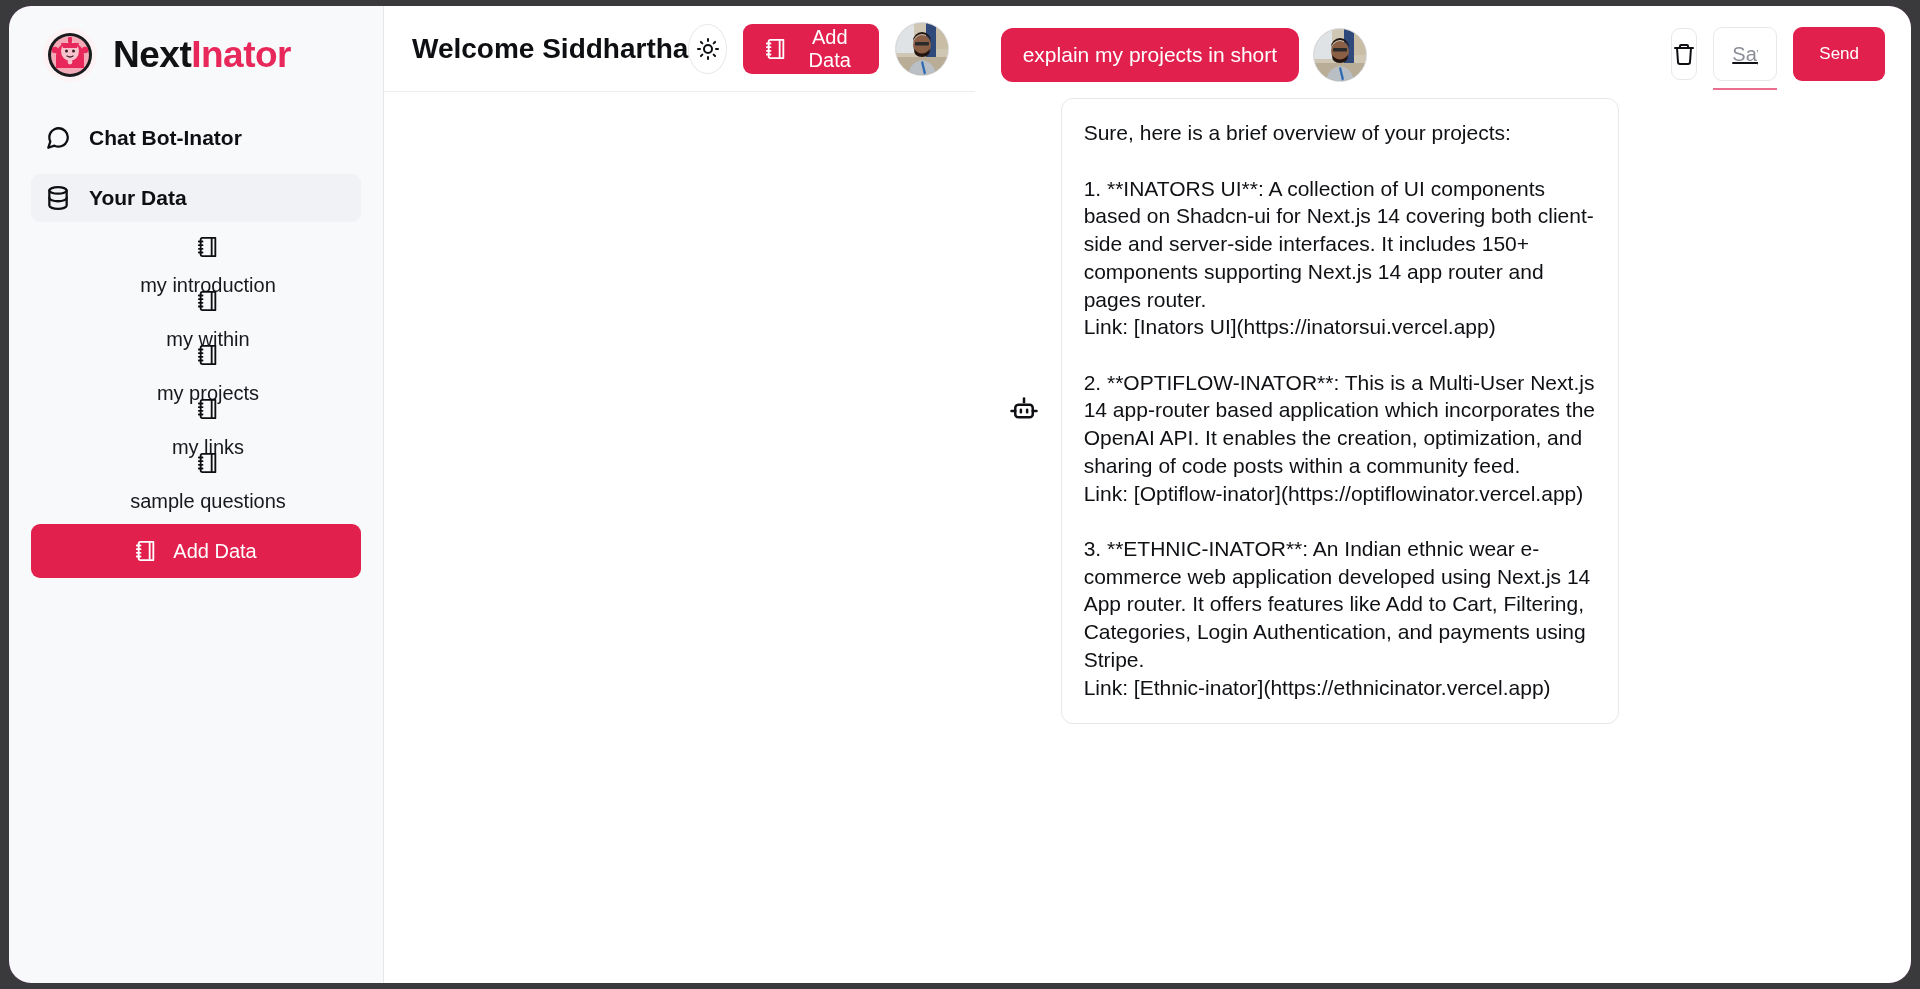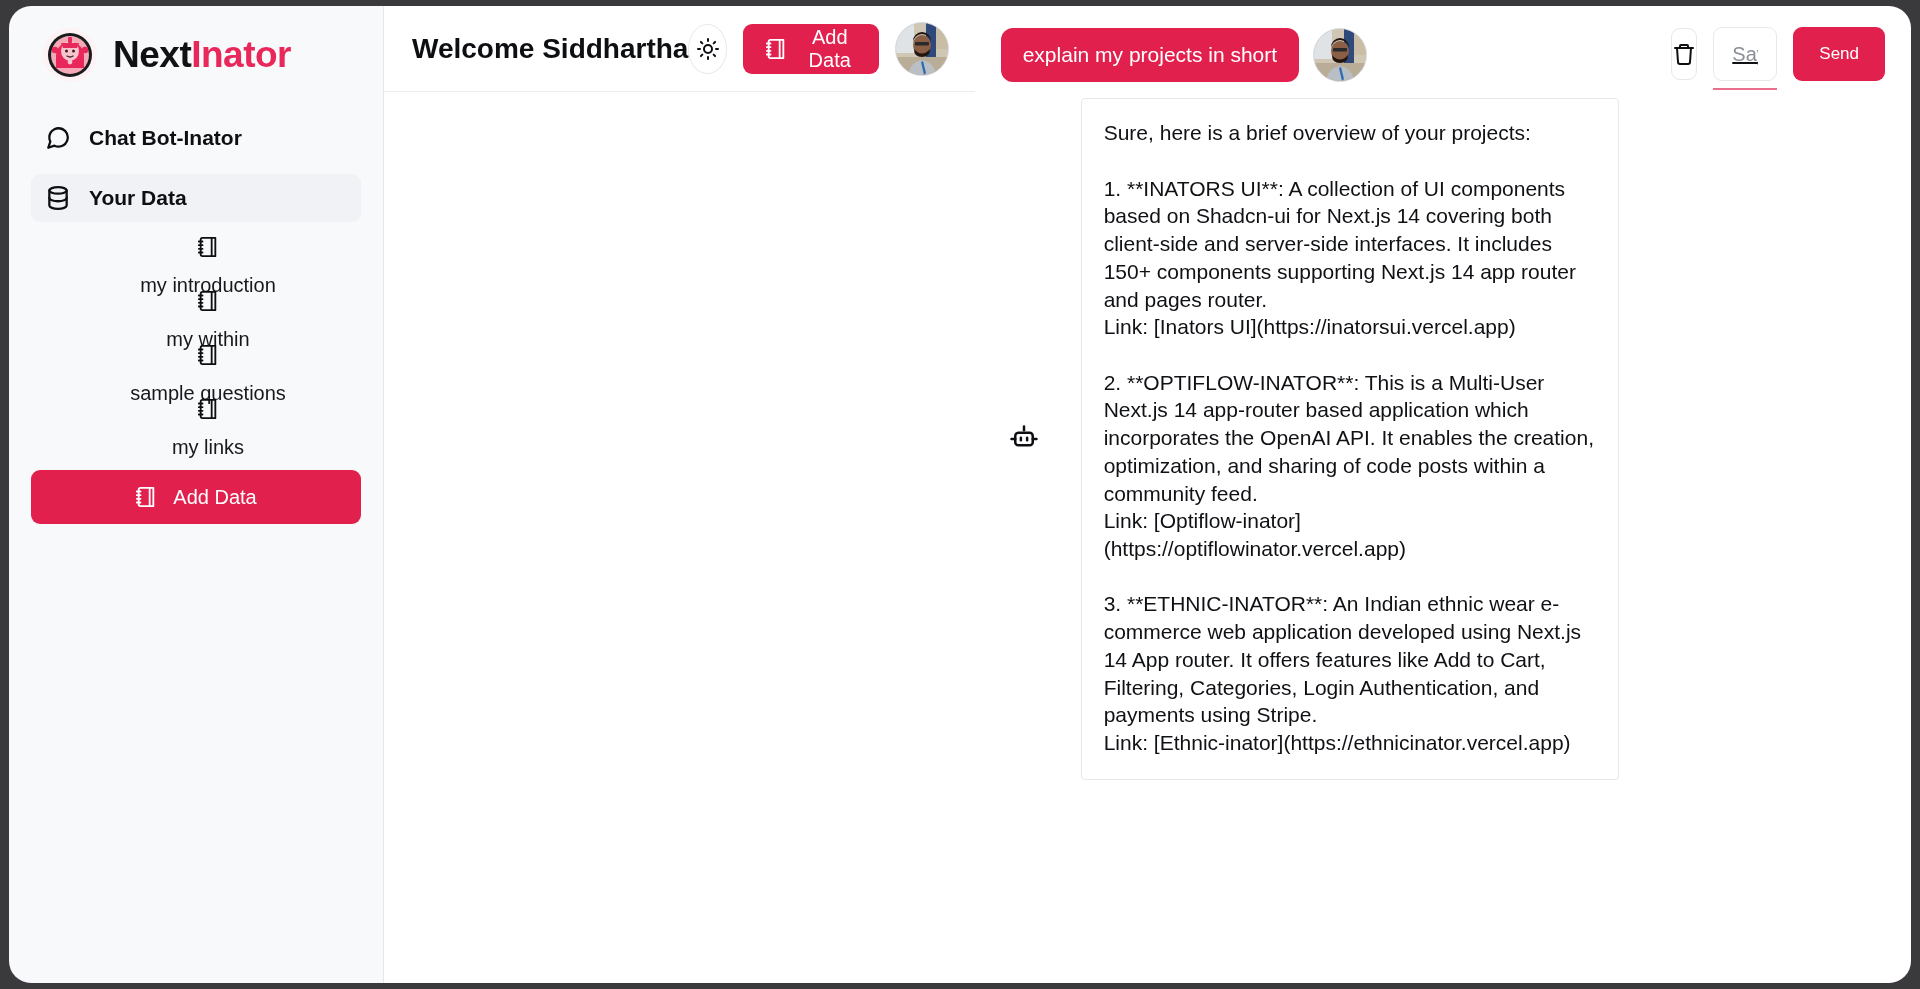--- a/index.html
+++ b/index.html
@@ -187,10 +187,9 @@
   .bubble-bot {
     flex: 1 1 auto;
     border: 1px solid #e6e7ea;
-    border-radius: 4px;
+    border-radius: 12px;
     padding: 20px 22px 22px 22px;
     min-width: 0;
-    margin-left: 20px;
   }
   .bot-text {
     font-size: 21px;

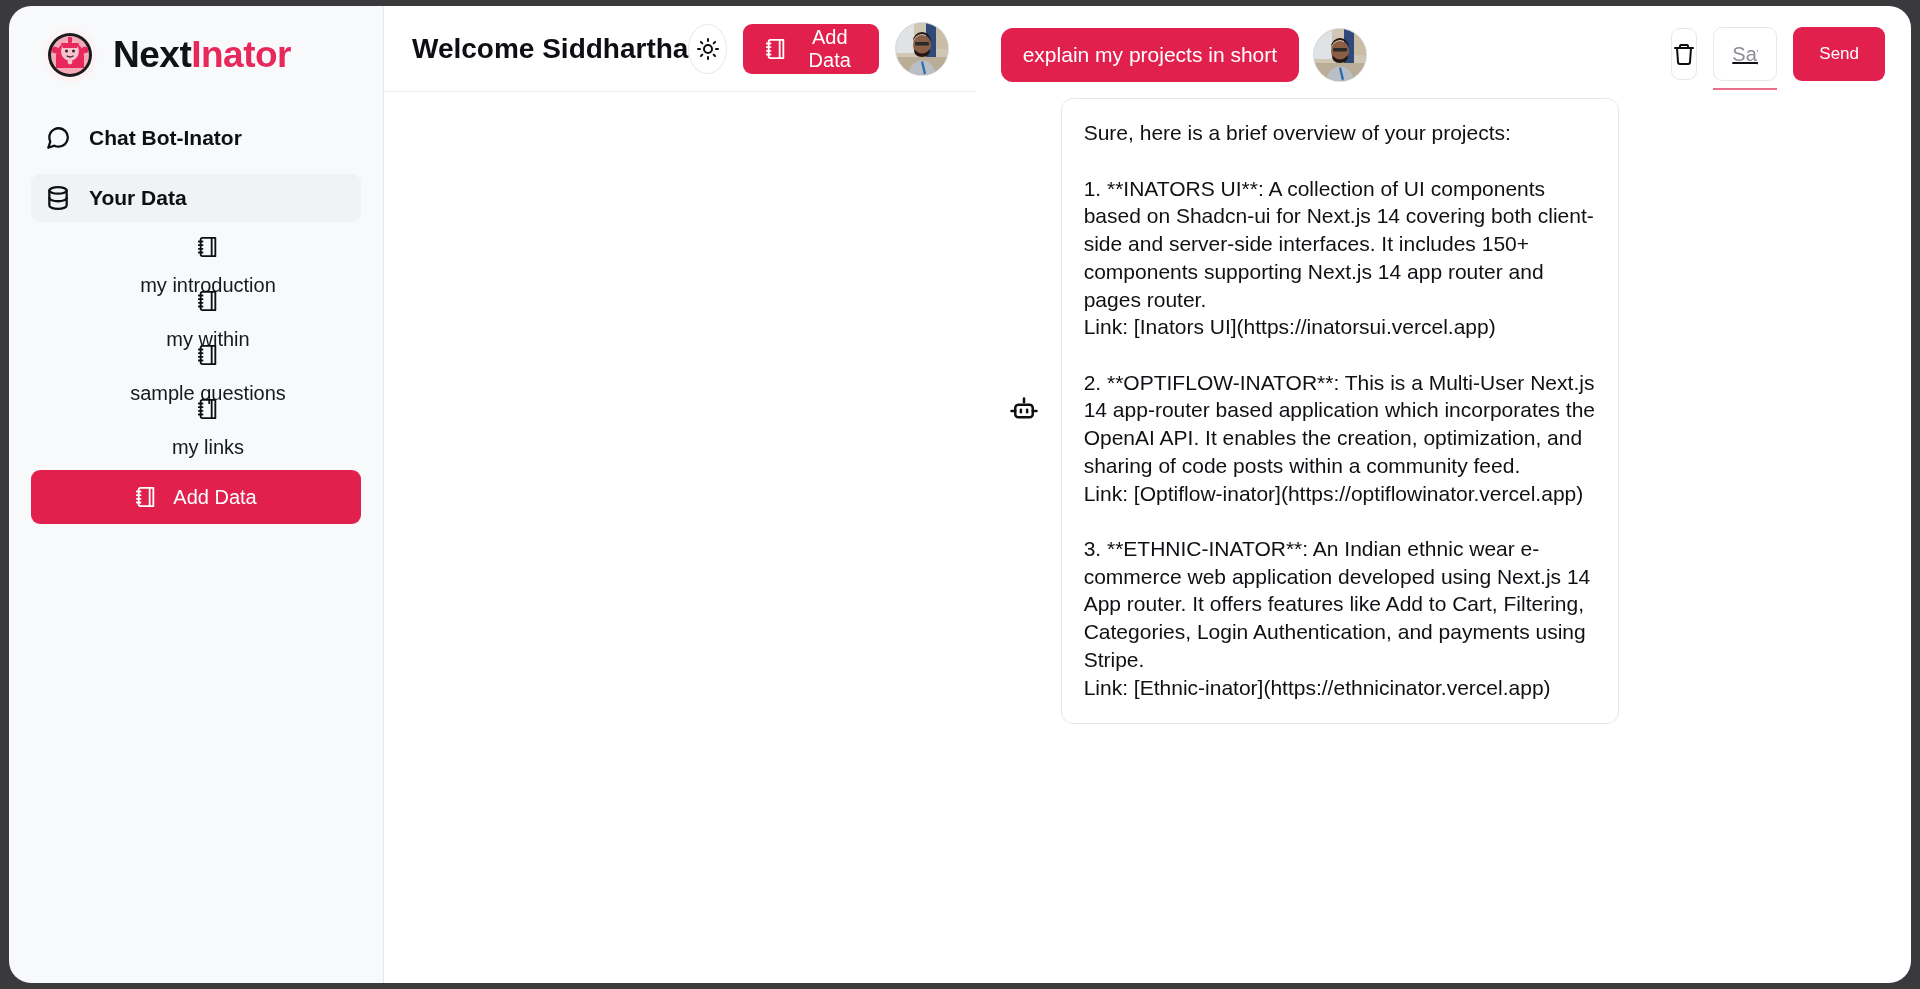--- a/index.html
+++ b/index.html
@@ -325,6 +325,19 @@
         <span class="sub-label">my within</span>
       </div>
 
+      <div class="sub-item">
+        <span>
+          <svg width="22" height="22" viewBox="0 0 24 24" fill="none" stroke="#0d0f12" stroke-width="2" stroke-linecap="round" stroke-linejoin="round">
+            <path d="M4 4a2 2 0 0 1 2-2h14v20H6a2 2 0 0 1-2-2z"></path>
+            <path d="M16 2v20"></path>
+              <path d="M2 6h4"></path>
+              <path d="M2 10h4"></path>
+              <path d="M2 14h4"></path>
+              <path d="M2 18h4"></path>
+          </svg>
+        </span>
+        <span class="sub-label">my projects</span>
+      </div>
 
       <div class="sub-item">
         <span>

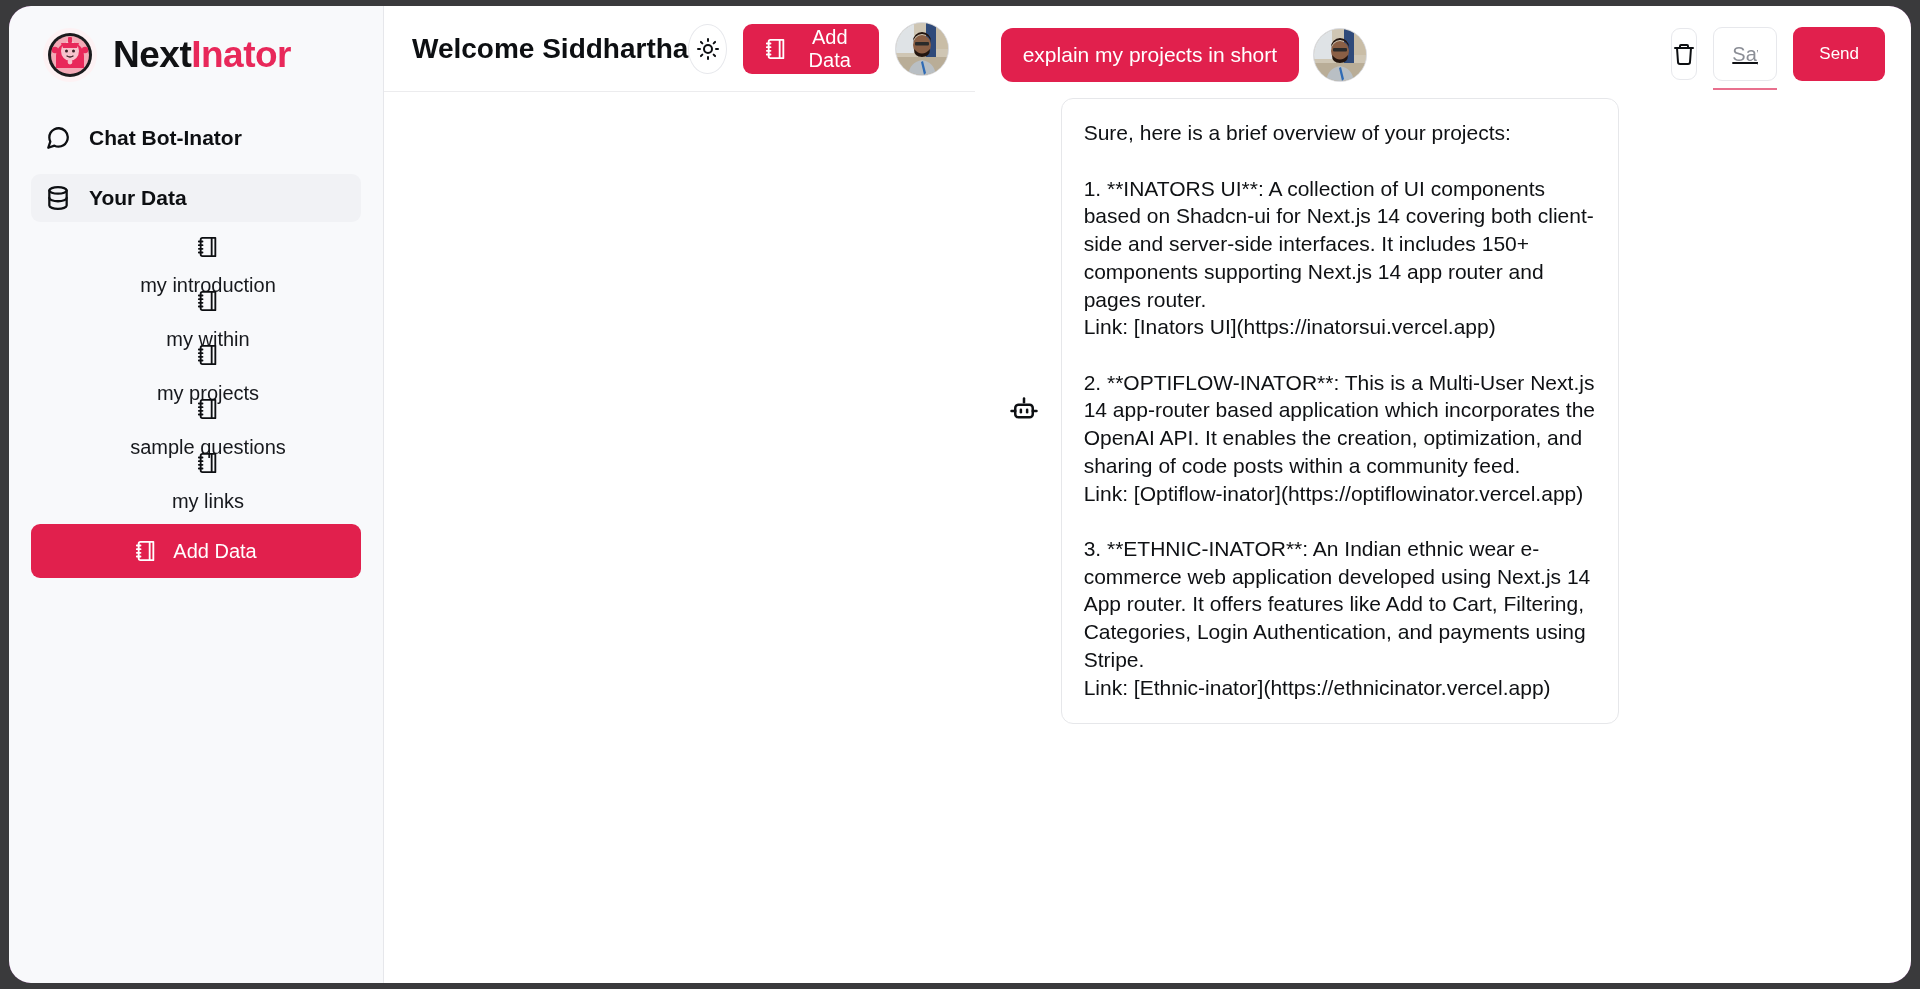--- a/index.html
+++ b/index.html
@@ -350,7 +350,7 @@
               <path d="M2 18h4"></path>
           </svg>
         </span>
-        <span class="sub-label">sample questions</span>
+        <span class="sub-label">my links</span>
       </div>
 
       <div class="sub-item">
@@ -364,7 +364,7 @@
               <path d="M2 18h4"></path>
           </svg>
         </span>
-        <span class="sub-label">my links</span>
+        <span class="sub-label">sample questions</span>
       </div>
     </div>
 

